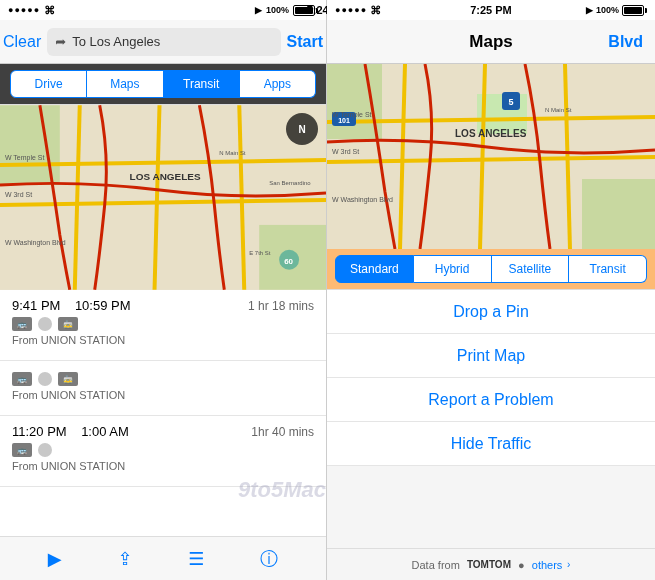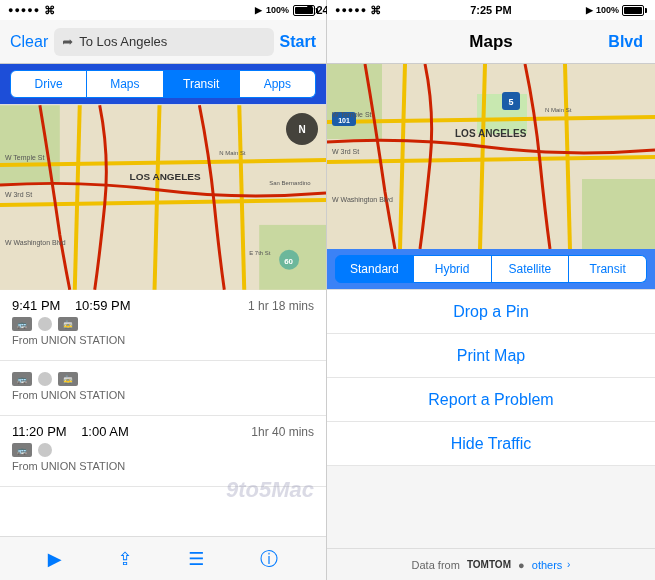--- a/index.html
+++ b/index.html
@@ -49,7 +49,7 @@
       border-bottom: 1px solid #ccc;
       display: flex;
       align-items: center;
-      padding: 0 10px;
+      padding: 0 3px;
       gap: 6px;
     }
     .nav-bar-left .clear-btn {

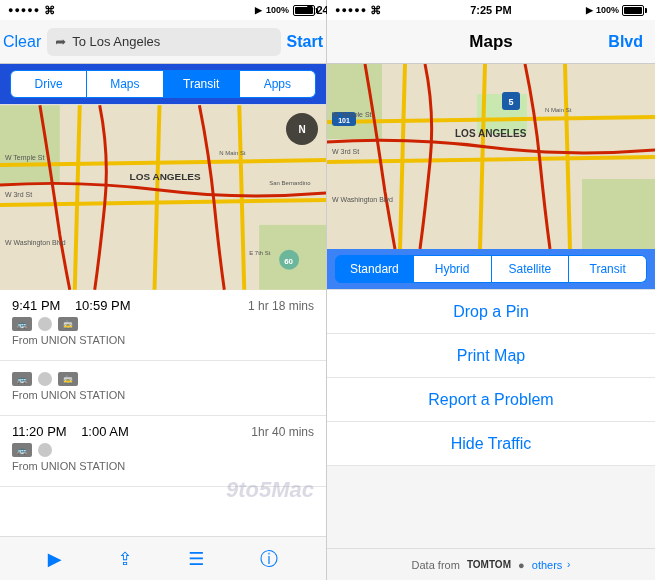--- a/index.html
+++ b/index.html
@@ -89,7 +89,7 @@
       display: flex;
       padding: 6px 10px;
       gap: 0;
-      background: #1d4ed8;
+      background: #404040;
       border-bottom: 1px solid #ddd;
     }
     .transport-tab {

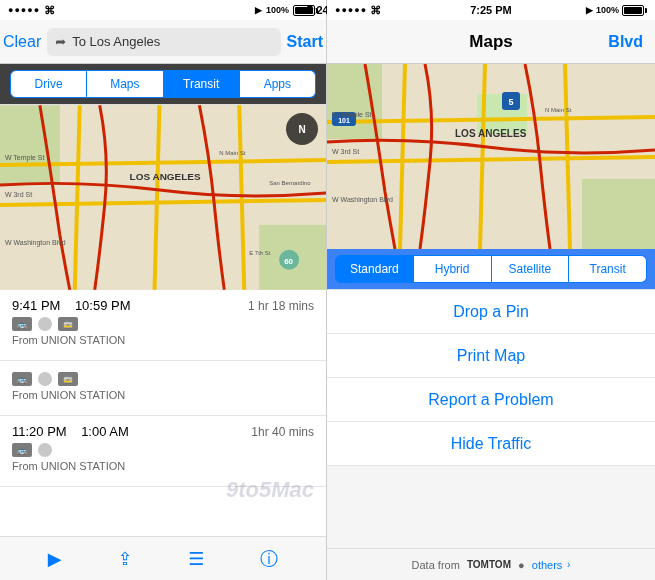--- a/index.html
+++ b/index.html
@@ -280,7 +280,7 @@
       display: flex;
       padding: 6px 8px;
       gap: 0;
-      background: #3b82f6;
+      background: #fdba74;
       border-bottom: 1px solid #ddd;
     }
     .map-type-tab {

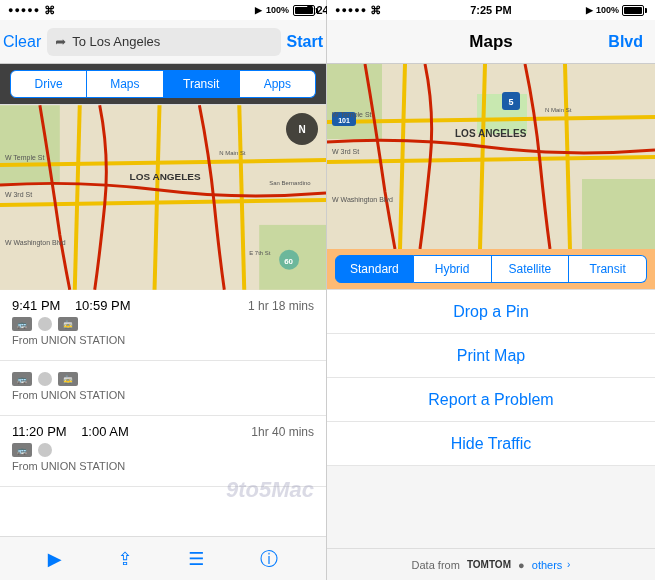--- a/index.html
+++ b/index.html
@@ -213,7 +213,7 @@
     .watermark {
       position: absolute;
       bottom: 14px;
-      right: 12px;
+      right: 0;
       font-size: 22px;
       font-weight: 700;
       color: rgba(150,150,180,0.35);

